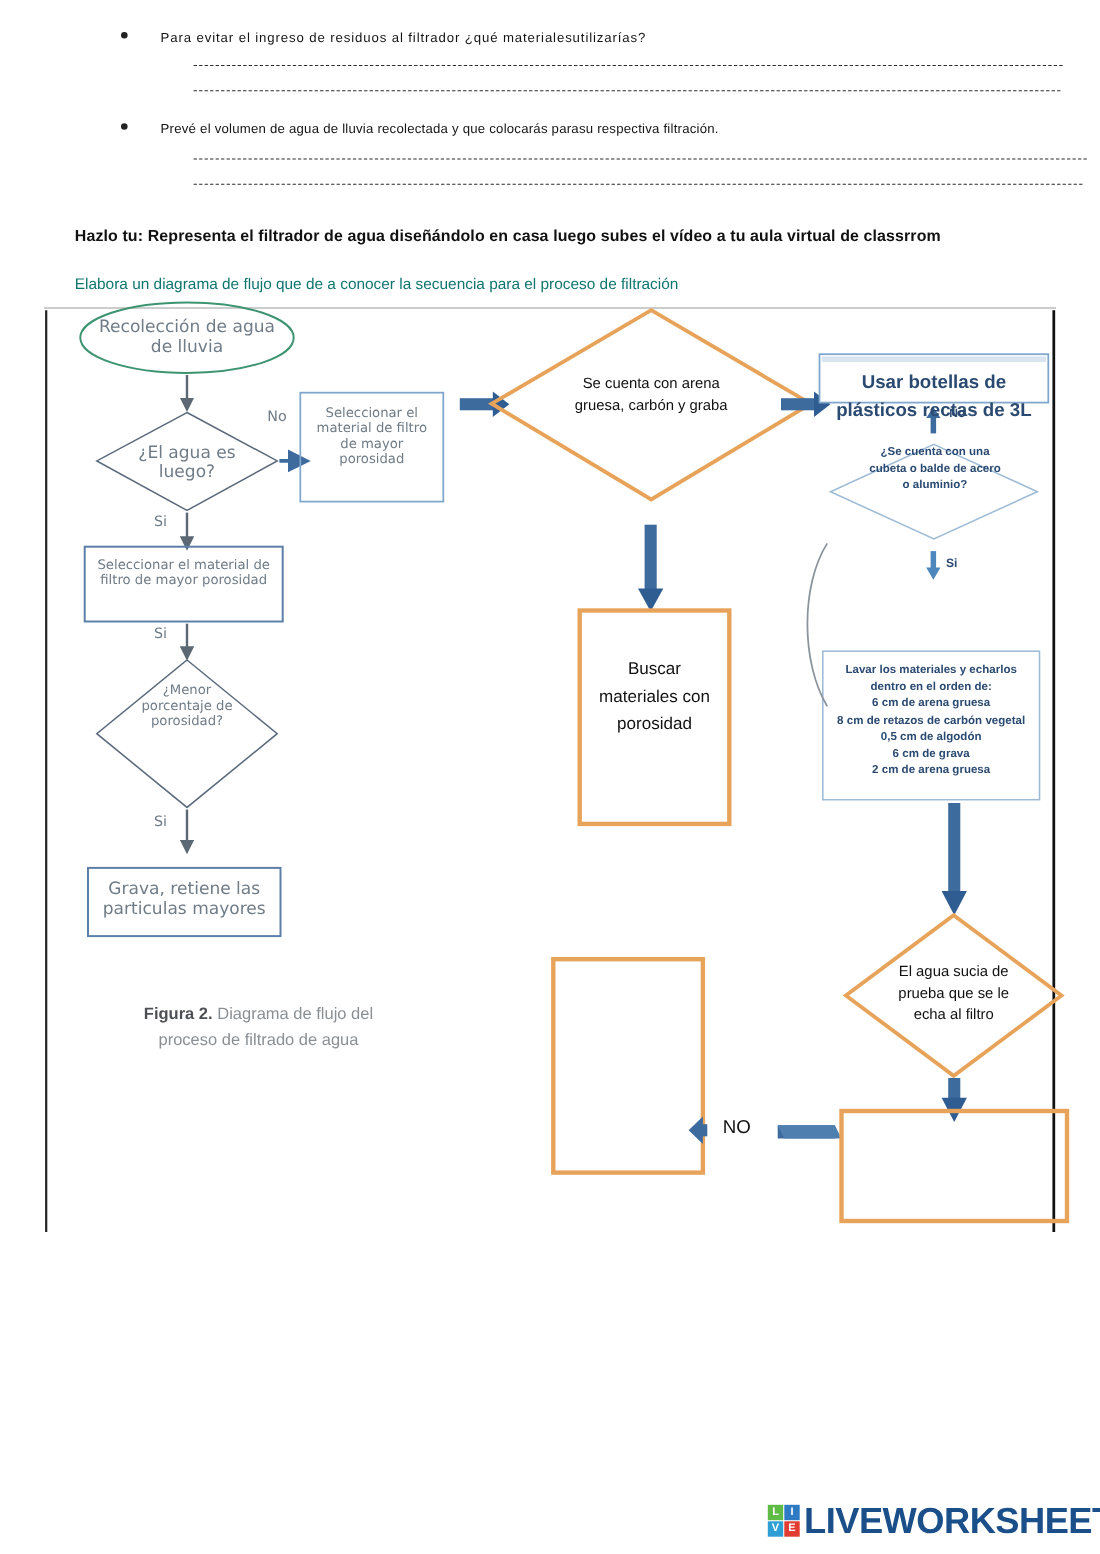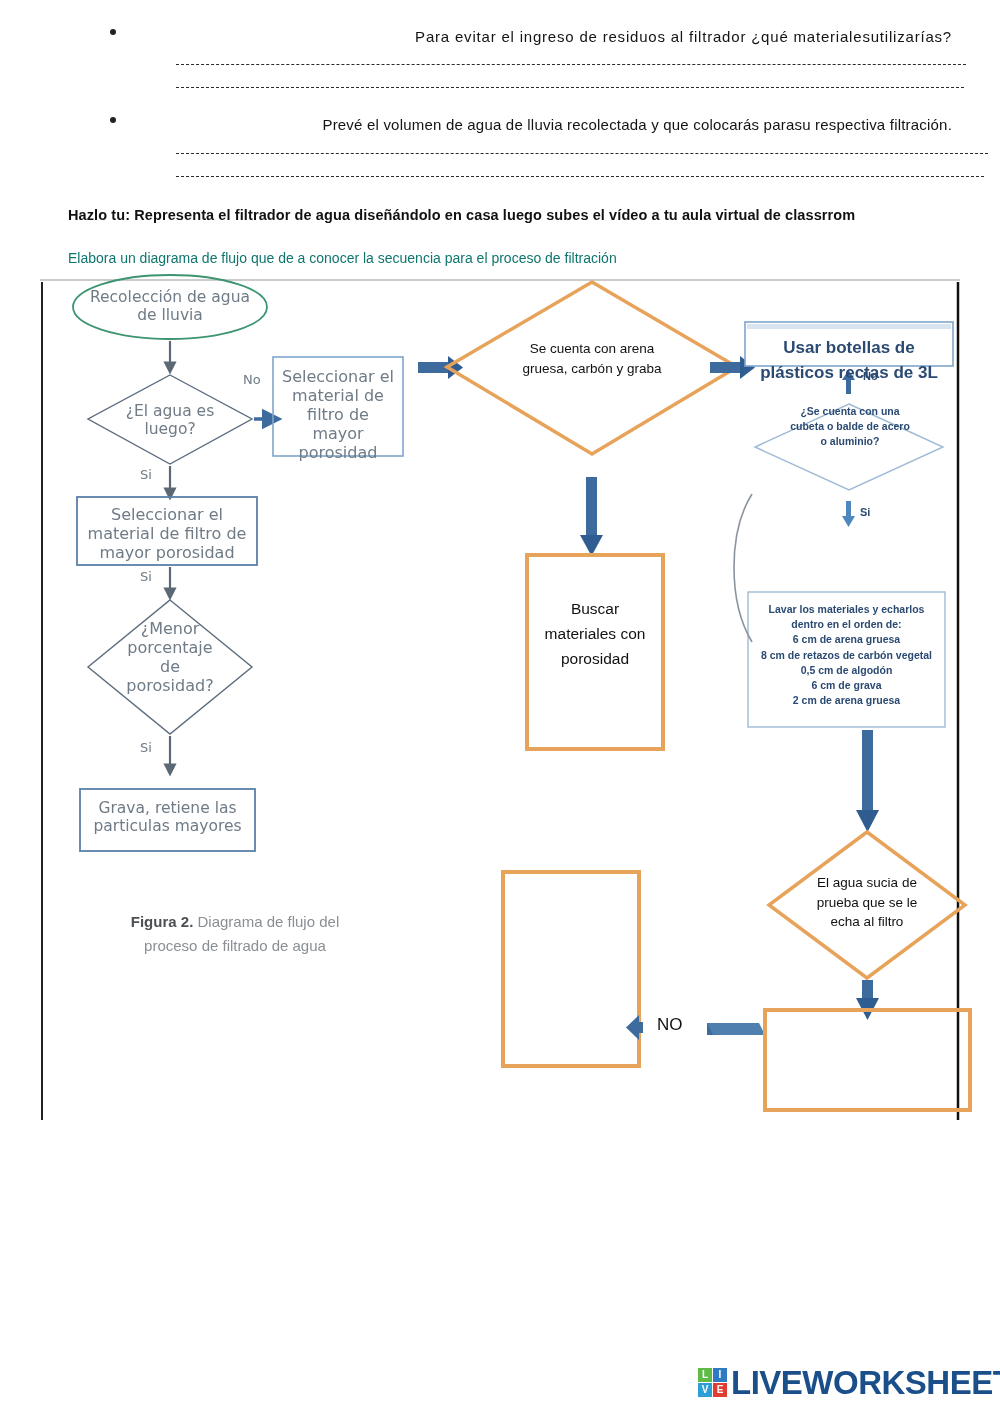--- a/index.html
+++ b/index.html
@@ -38,11 +38,10 @@
   }
   .q-text {
     margin-left: 50px;
-    font-size: 15px;
+    font-size: 12px;
     line-height: 1.45;
     color: #141414;
     letter-spacing: 0.2px;
-    text-align: right;
   }
   .q-text.spaced { letter-spacing: 0.8px; }
   .rule {

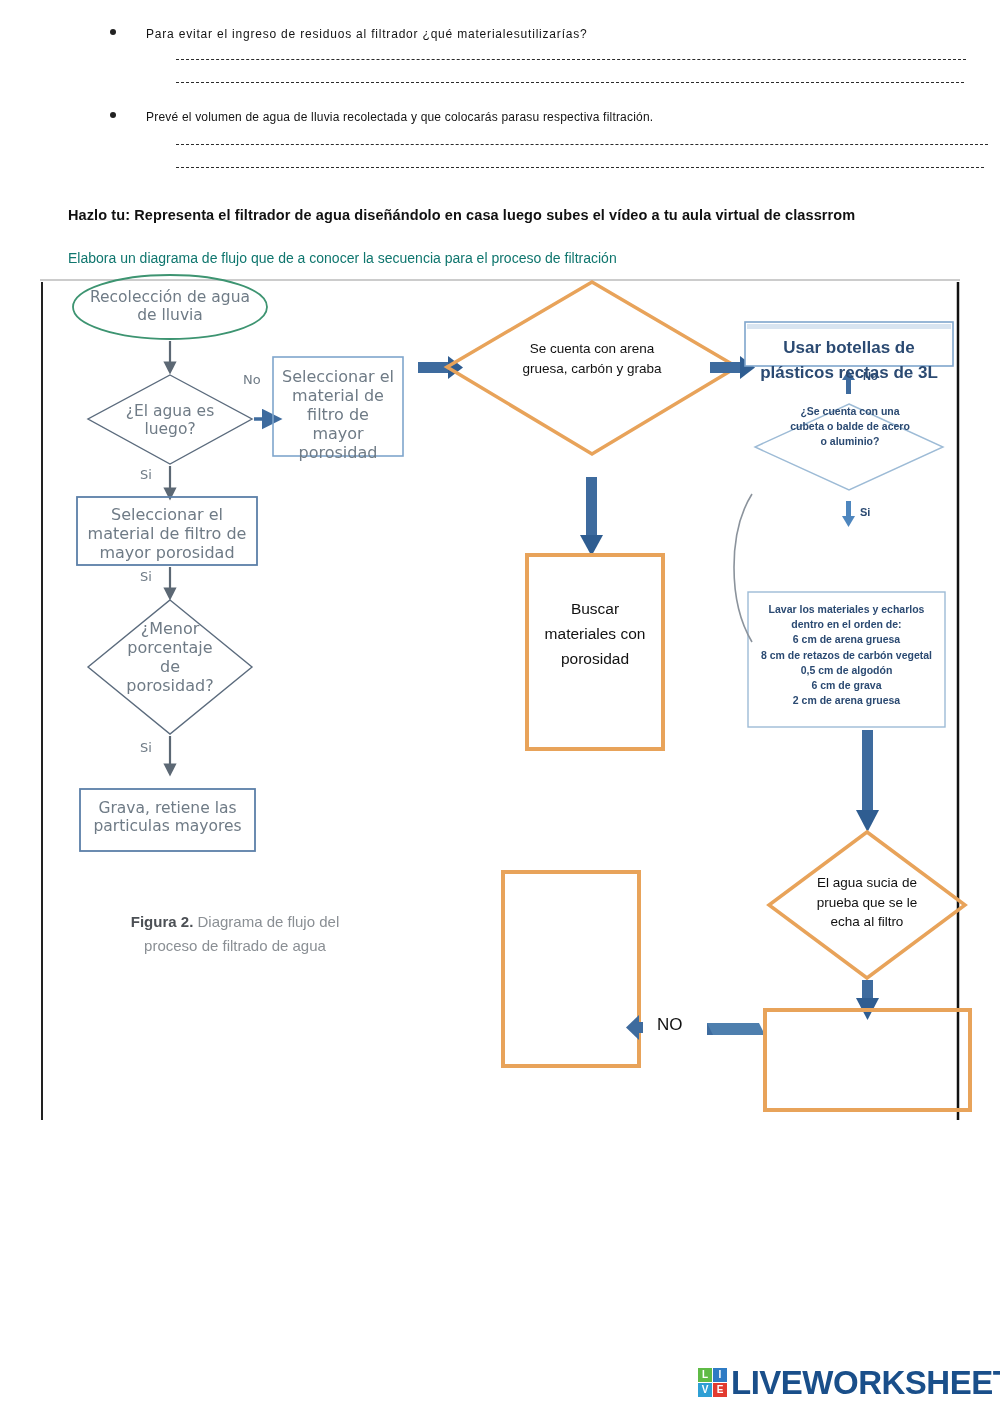--- a/index.html
+++ b/index.html
@@ -97,7 +97,7 @@
     line-height: 1.18;
     font-family: "DejaVu Sans", sans-serif;
   }
-  .lt-small { font-size: 16px; }
+  .lt-small { font-size: 12px; }
 
   
   .mt {

